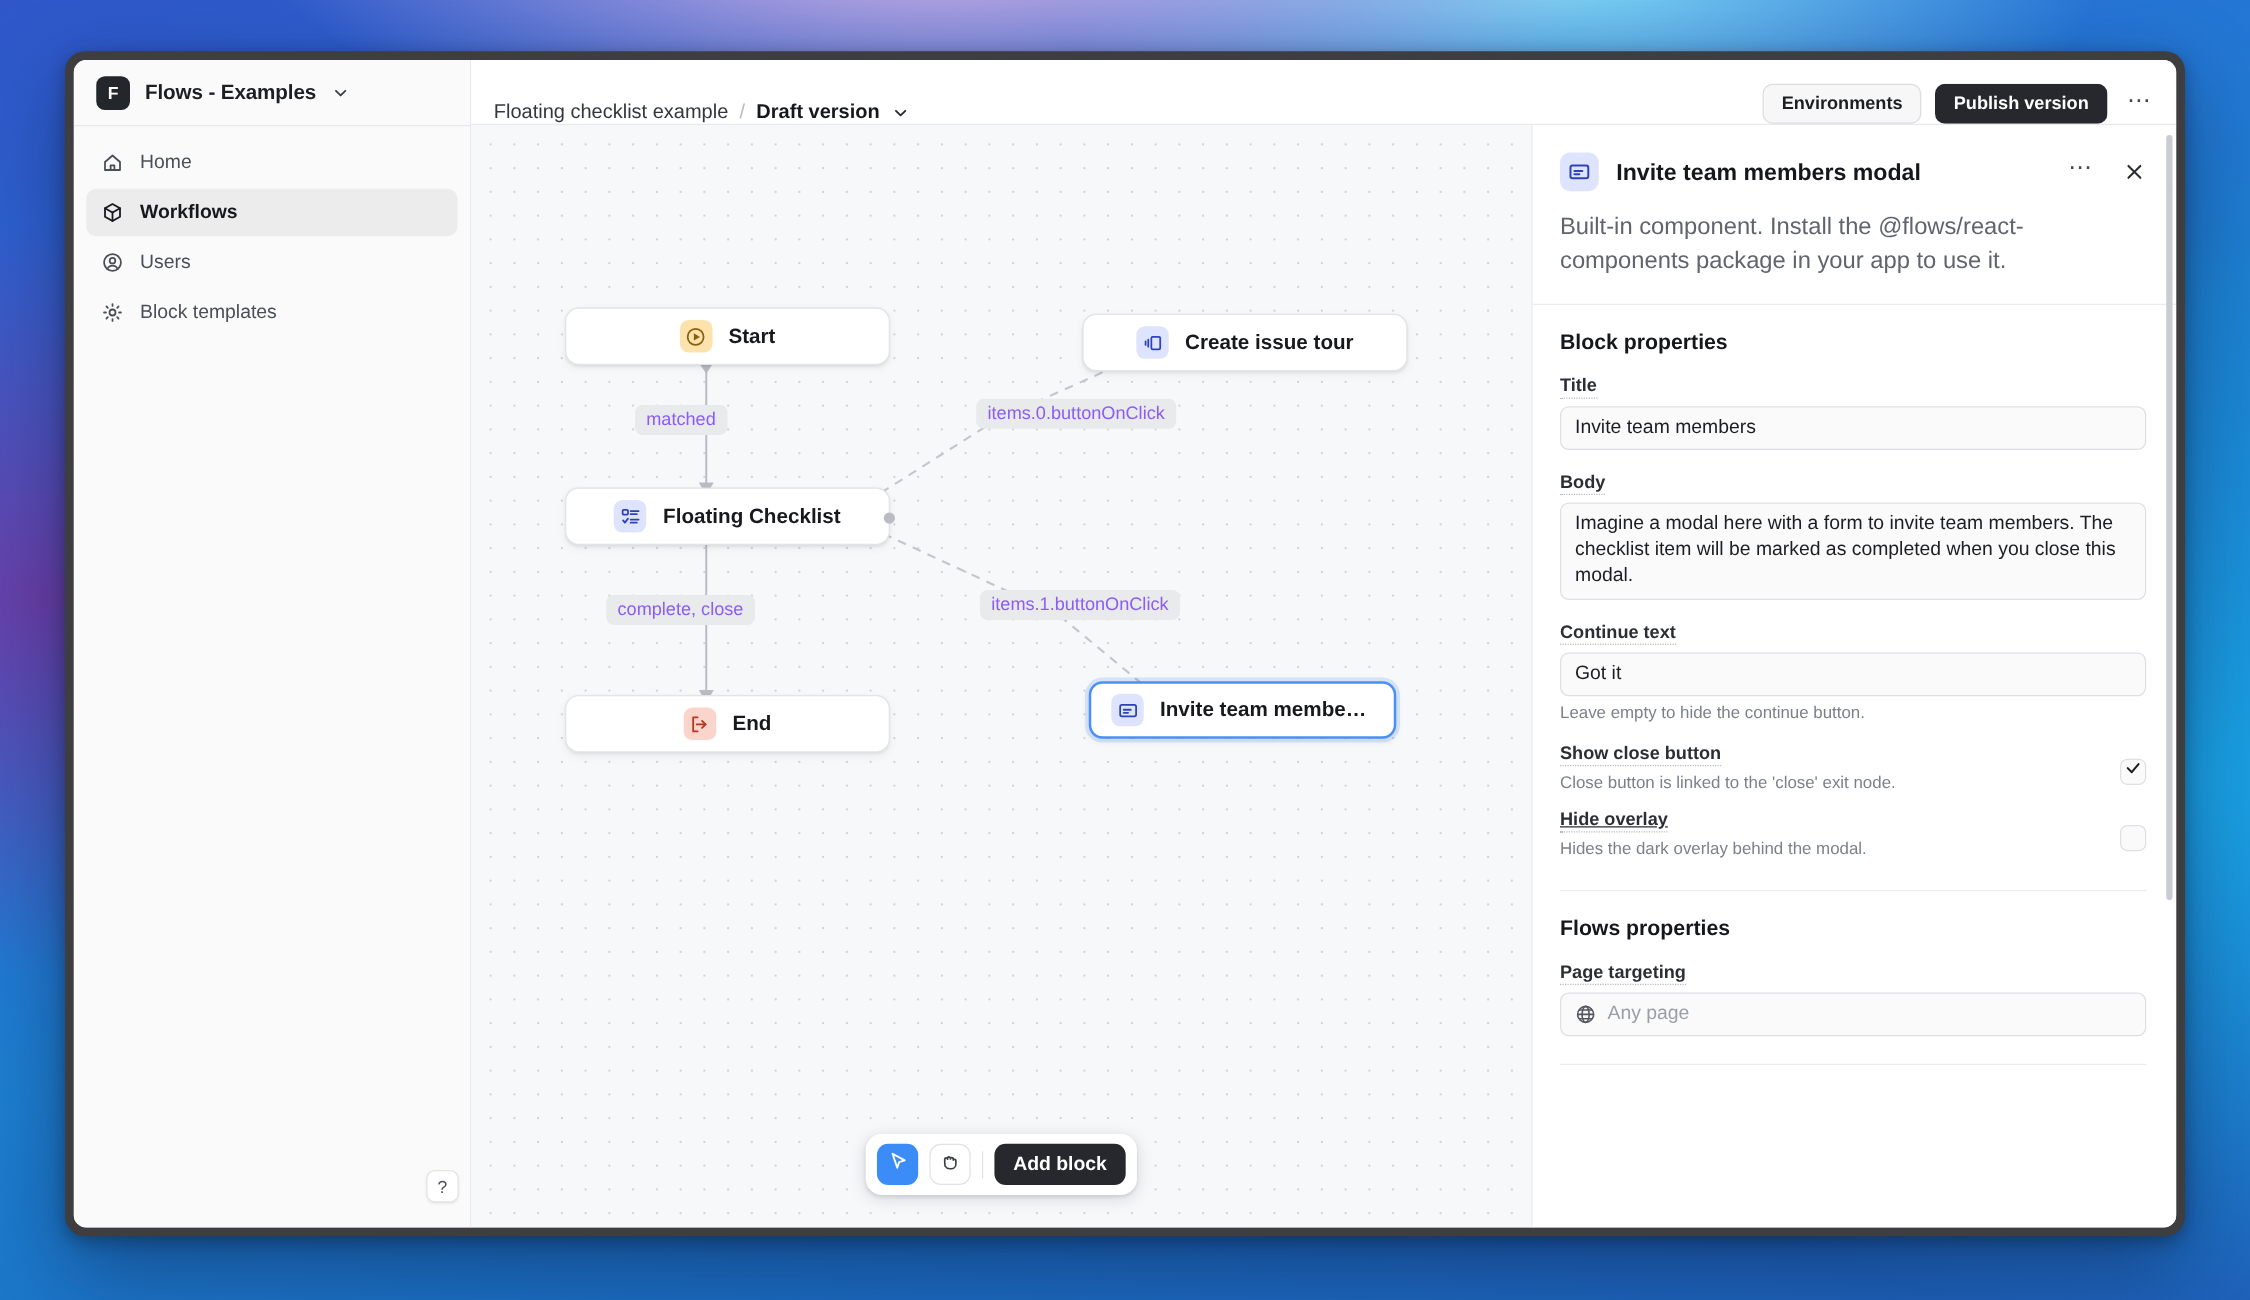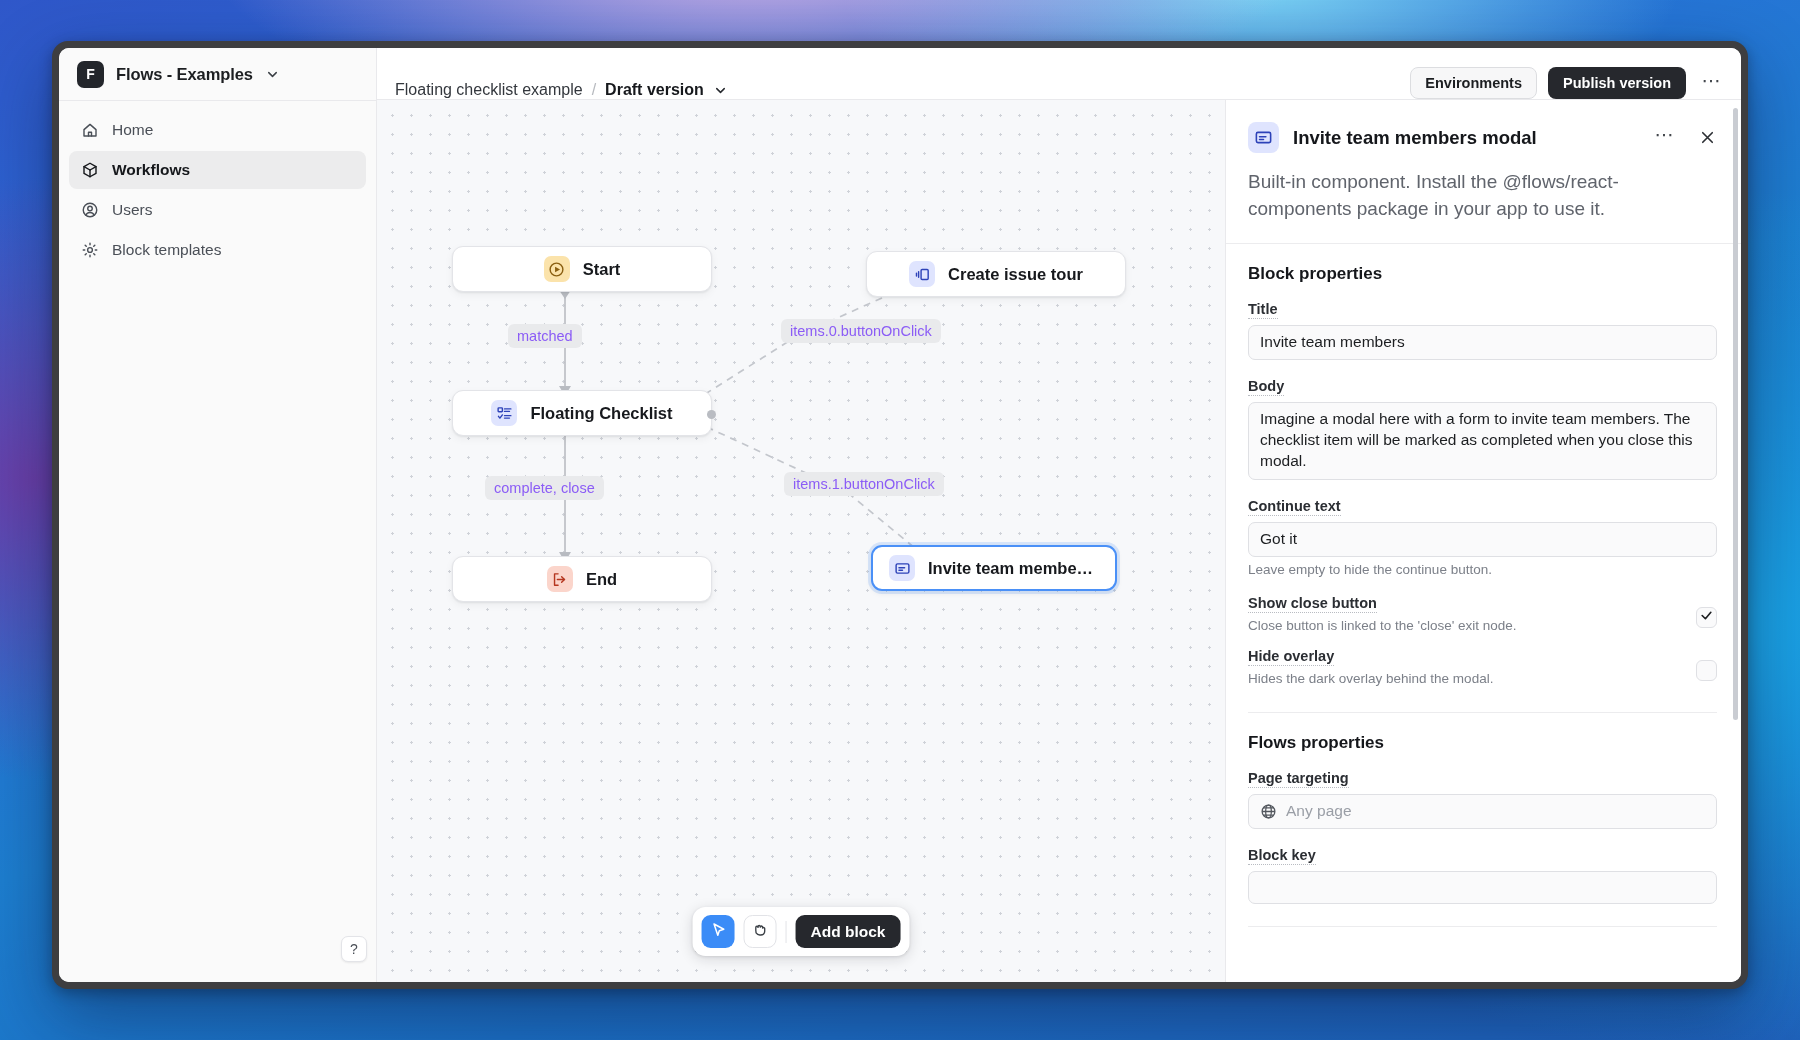--- a/index.html
+++ b/index.html
@@ -595,7 +595,7 @@
 
                 <div class="toggle-row">
                   <div class="toggle-text">
-                    <div class="field-label" style="margin-bottom:3px;">Hide overlay</div>
+                    <div class="field-label" style="margin-bottom:3px;text-decoration:underline;">Hide overlay</div>
                     <div class="hint" style="margin-top:2px;">Hides the dark overlay behind the modal.</div>
                   </div>
                   <div class="checkbox"></div>

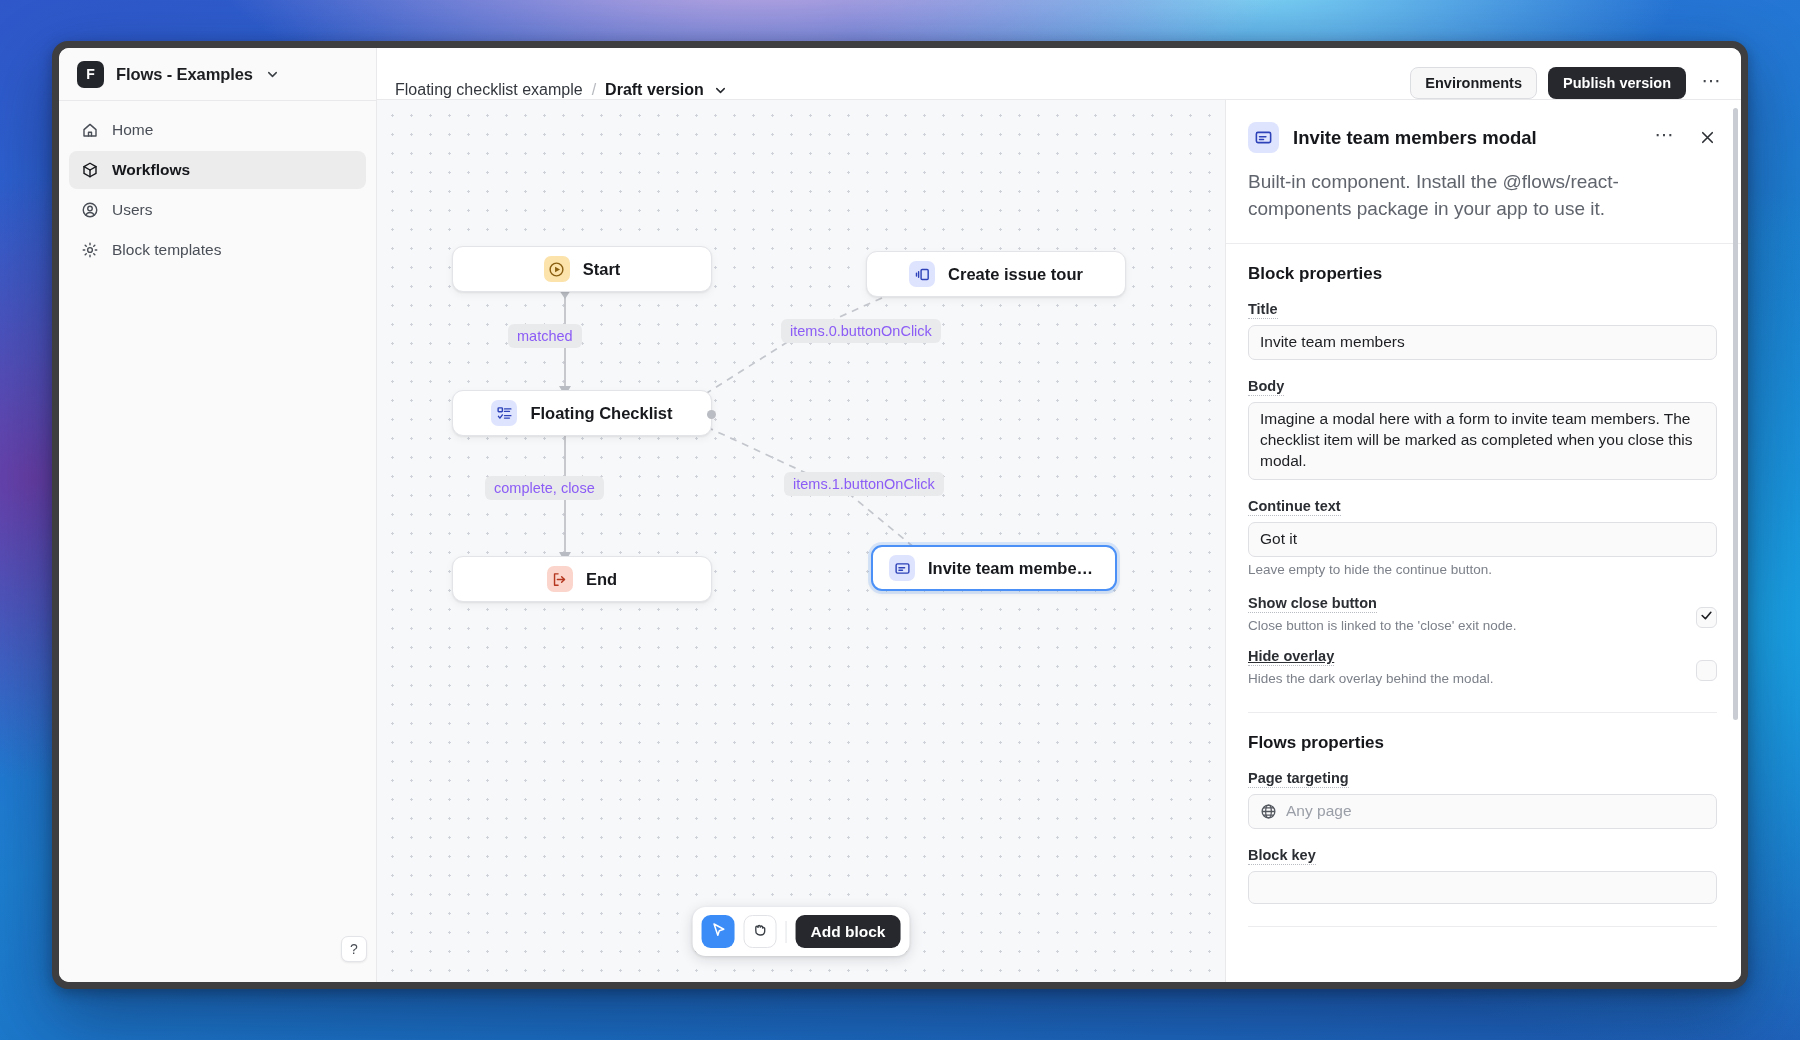--- a/index.html
+++ b/index.html
@@ -621,10 +621,6 @@
                   </div>
                 </div>
 
-                <div class="field">
-                  <div class="field-label">Block key</div>
-                  <div class="input"></div>
-                </div>
 
                 <div class="section-sep" style="margin-top:22px;"></div>
               </div>

